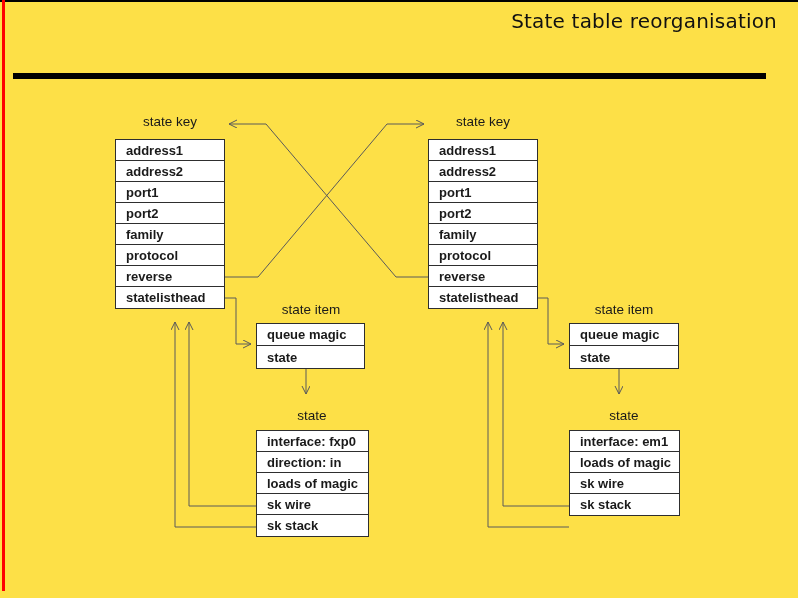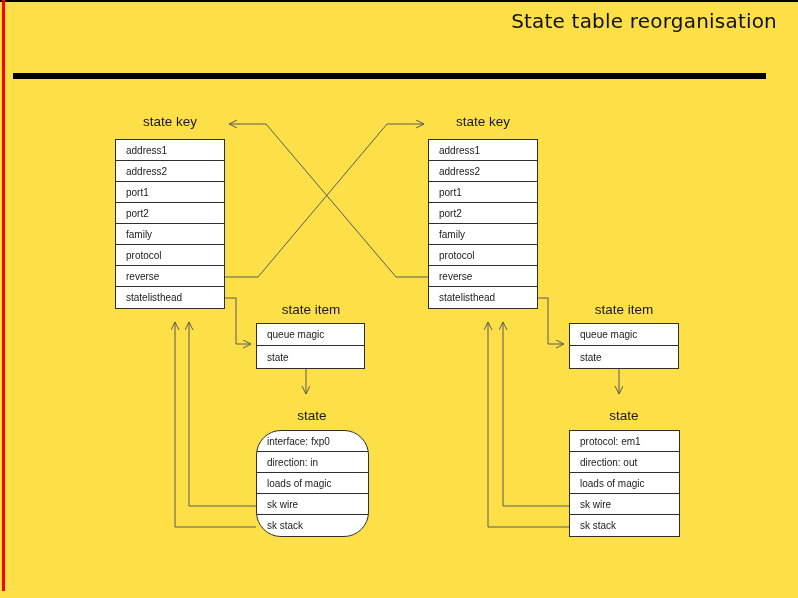--- a/index.html
+++ b/index.html
@@ -26,7 +26,7 @@
   .box .row {
     box-sizing:border-box; border-bottom:1px solid #2e2e2e;
     display:flex; align-items:center; padding-left:10px;
-    font-size:10px; color:#1a1a1a; white-space:nowrap;
+    font-size:13px; color:#1a1a1a; white-space:nowrap;font-weight:bold;
   }
   .box .row:last-child { border-bottom:none; }
   .key .row   { height:21px; }

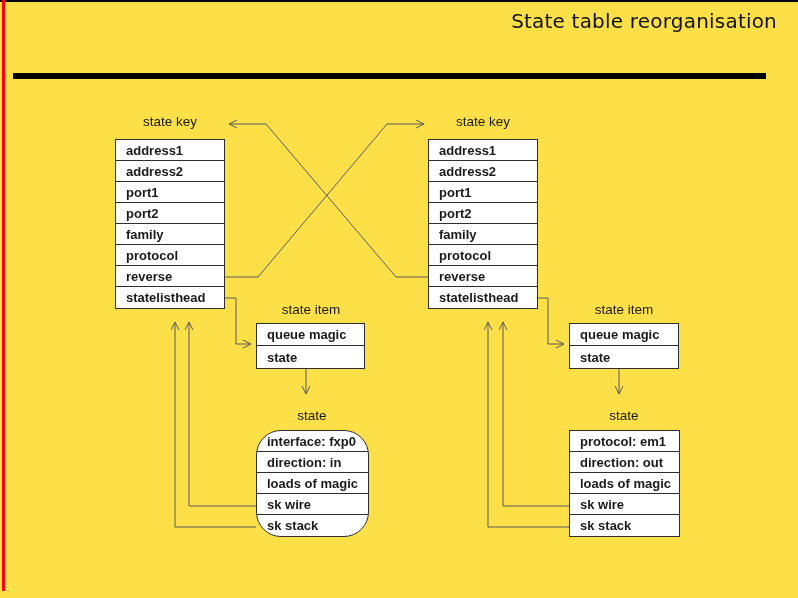--- a/index.html
+++ b/index.html
@@ -106,7 +106,7 @@
   </div>
 
   <div class="box-label" style="left:256px; top:408px; width:112px;">state</div>
-  <div class="box state" style="left:256px; top:430px; width:113px;border-radius:25px;">
+  <div class="box state" style="left:256px; top:430px; width:113px;">
     <div class="row">interface: fxp0</div>
     <div class="row">direction: in</div>
     <div class="row">loads of magic</div>

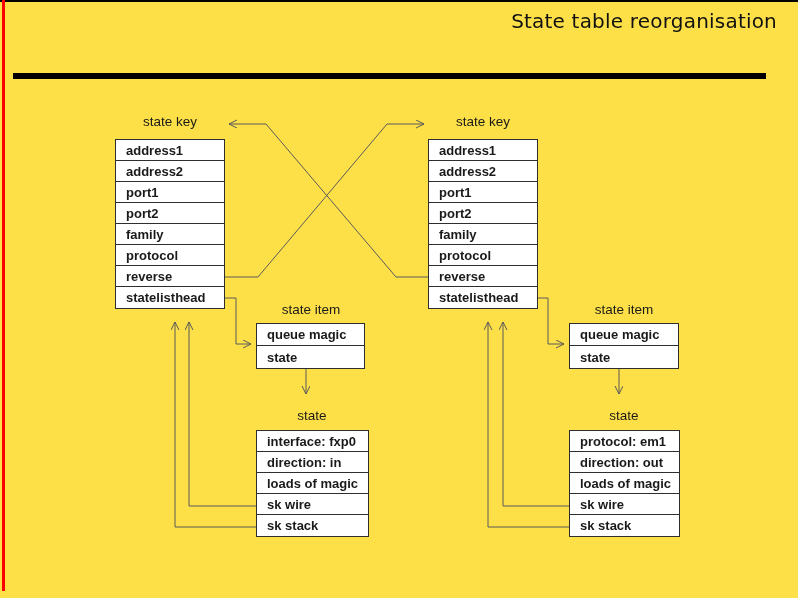--- a/index.html
+++ b/index.html
@@ -116,7 +116,7 @@
 
   <div class="box-label" style="left:569px; top:408px; width:110px;">state</div>
   <div class="box state" style="left:569px; top:430px; width:111px;">
-    <div class="row">protocol: em1</div>
+    <div class="row">interface: em1</div>
     <div class="row">direction: out</div>
     <div class="row">loads of magic</div>
     <div class="row">sk wire</div>

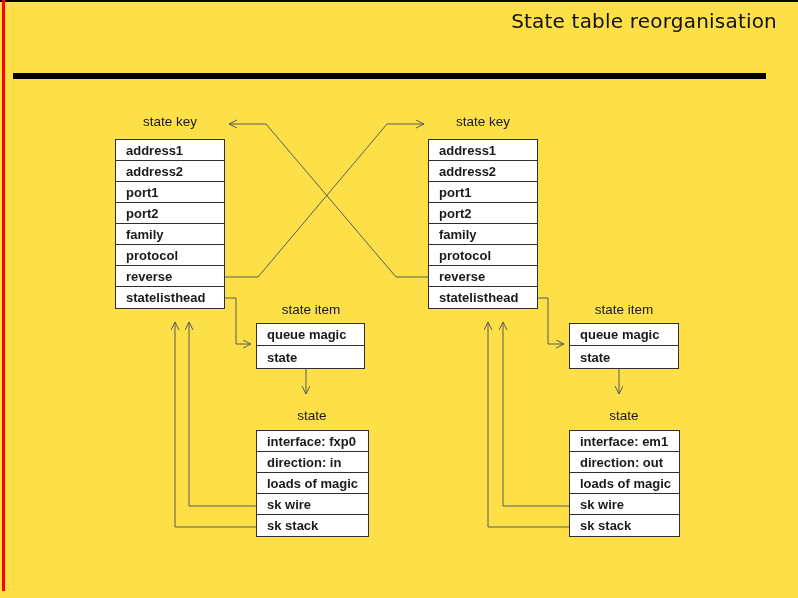--- a/index.html
+++ b/index.html
@@ -117,7 +117,6 @@
   <div class="box-label" style="left:569px; top:408px; width:110px;">state</div>
   <div class="box state" style="left:569px; top:430px; width:111px;">
     <div class="row">interface: em1</div>
-    <div class="row">direction: out</div>
     <div class="row">loads of magic</div>
     <div class="row">sk wire</div>
     <div class="row">sk stack</div>

